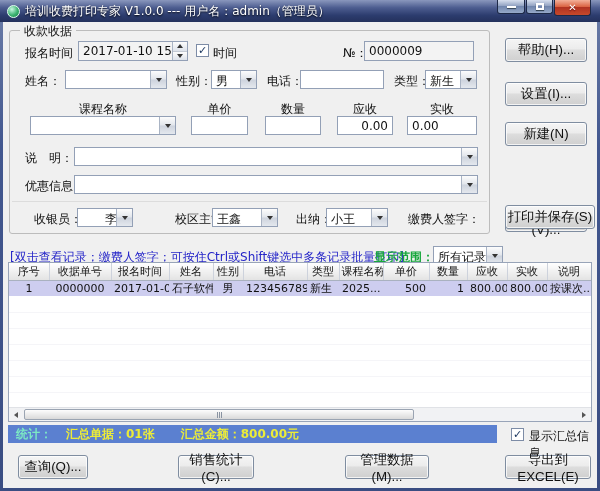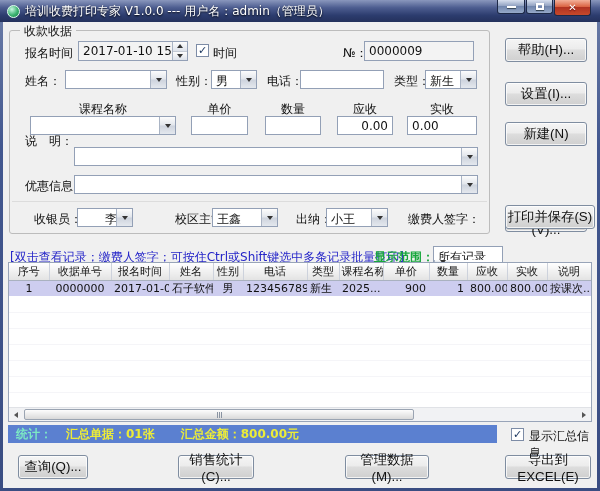--- a/index.html
+++ b/index.html
@@ -180,7 +180,7 @@
         <span class="val">0.00</span>
       </div>
 
-      <span class="lbl" style="left:15px; top:102px;text-align:right;">说　明：</span>
+      <span class="lbl" style="left:15px; top:119px;text-align:right;">说　明：</span>
       <div class="combo" style="left:64px; top:116px; width:404px; height:19px;">
         <span class="txt"></span>
         <span class="btn">

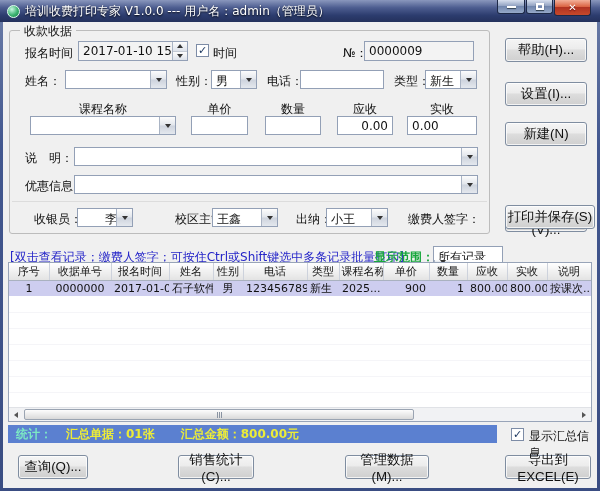--- a/index.html
+++ b/index.html
@@ -229,7 +229,7 @@
 
     <span class="hint">[双击查看记录；缴费人签字；可按住Ctrl或Shift键选中多条记录批量打印]</span>
     <span class="scope-label">显示范围：</span>
-    <div class="combo" style="left:430px; top:224px; width:70px; height:19px;flex-direction:column;">
+    <div class="combo" style="left:430px; top:224px; width:70px; height:19px;">
       <span class="txt">所有记录</span>
       <span class="btn">
           <i class="arr-d"></i>

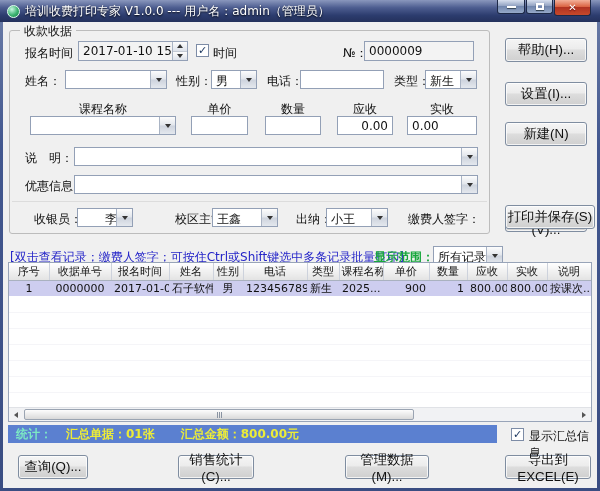--- a/index.html
+++ b/index.html
@@ -278,7 +278,7 @@
           <td>12345678901</td>
           <td>新生</td>
           <td>2025...</td>
-          <td>900</td>
+          <td>500</td>
           <td>1</td>
           <td>800.00</td>
           <td>800.00</td>

